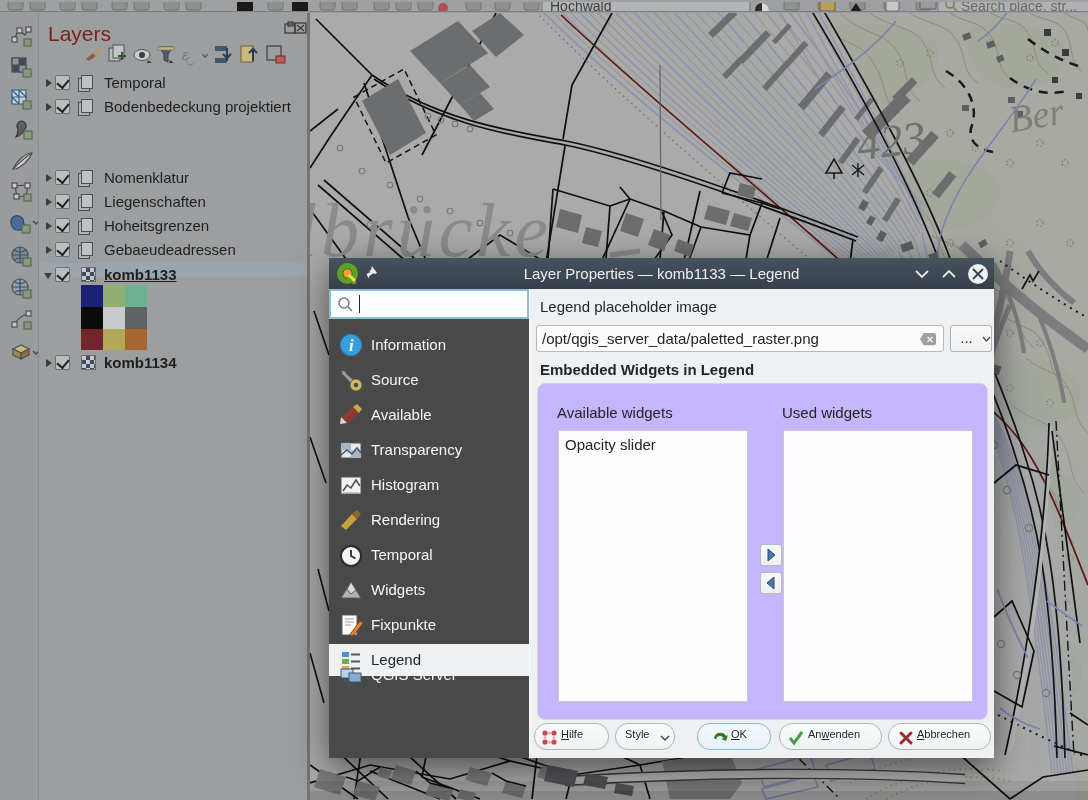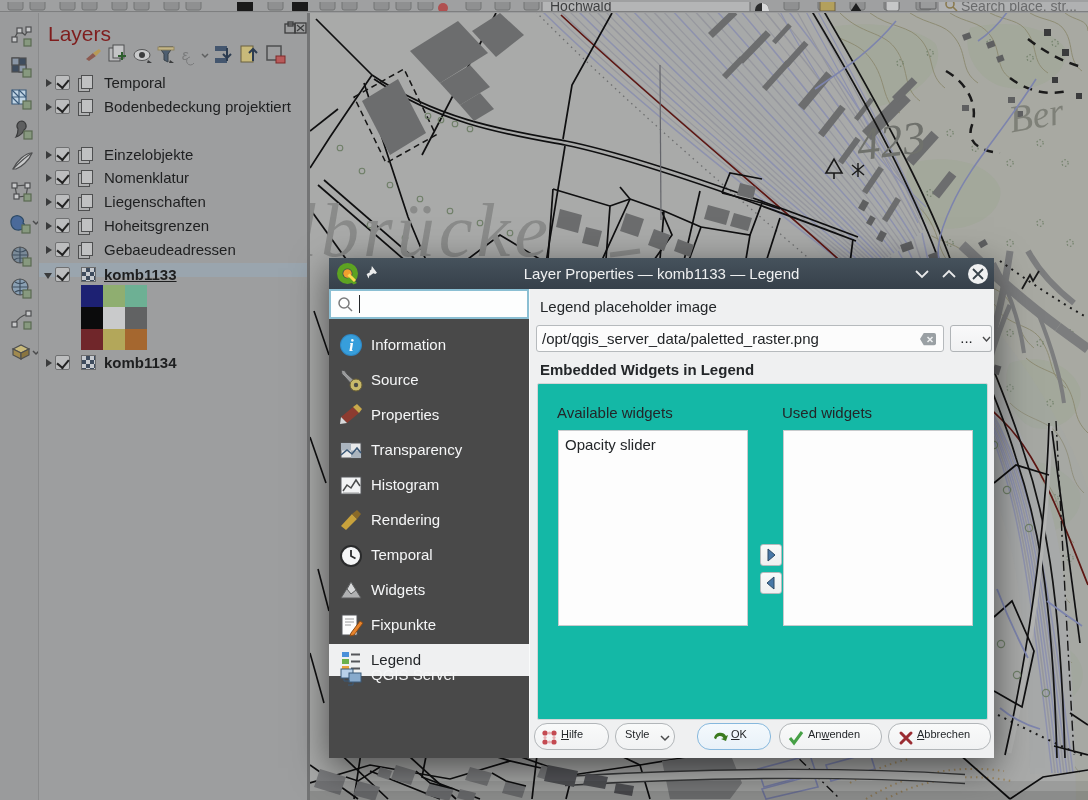--- a/index.html
+++ b/index.html
@@ -262,12 +262,6 @@
         <div class="cb"></div>
         <div class="gic"></div>
         <div class="lbl">Bodenbedeckung projektiert</div>
-      </div>
-    <div class="treerow" style="top:130px;">
-        <div class="arr"></div>
-        <div class="cb"></div>
-        <div class="gic"></div>
-        <div class="lbl">Einzelobjekte</div>
       </div>
     <div class="treerow" style="top:153px;">
         <div class="arr"></div>

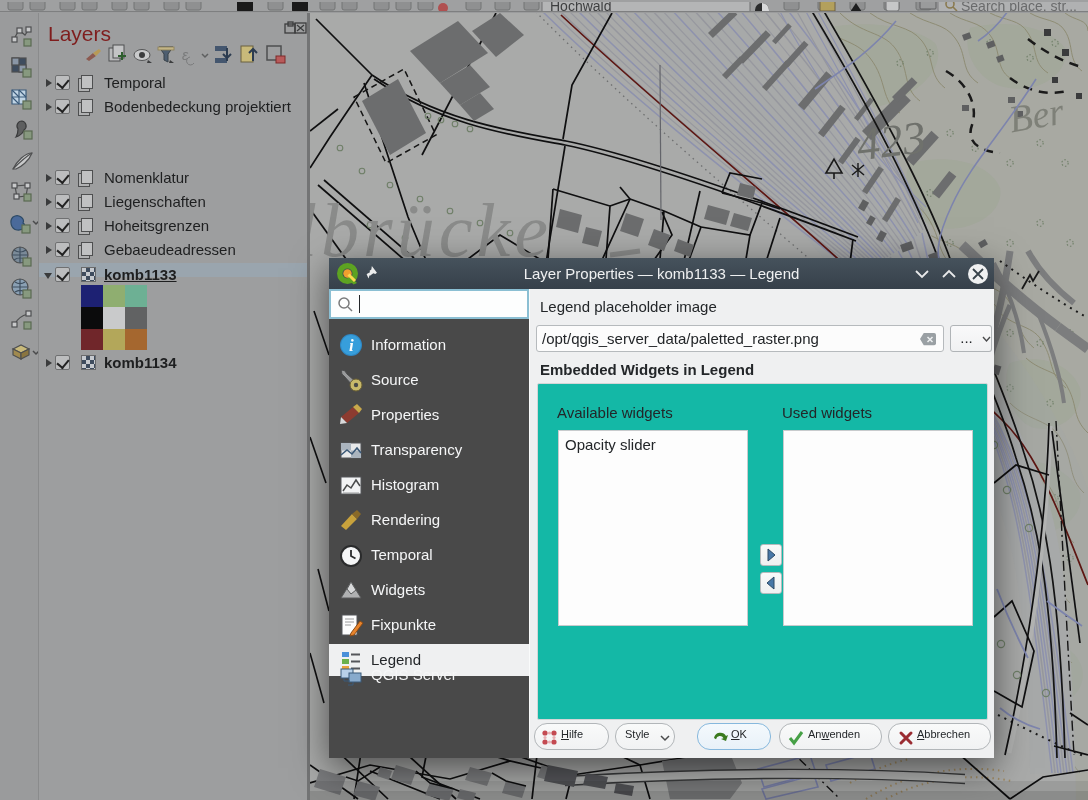--- a/index.html
+++ b/index.html
@@ -694,7 +694,7 @@
             <path d="M14 4 l4 -3 5 5 -3 4 z" fill="#c8a84b"></path>
             <path d="M2 14 l6 6 -7 1 z" fill="#d8d9da"></path>
           </svg>
-          <div class="silbl">Properties</div>
+          <div class="silbl">Available</div>
         </div>
       <div class="sideitem" style="top:145px;">
           <svg width="26" height="26">

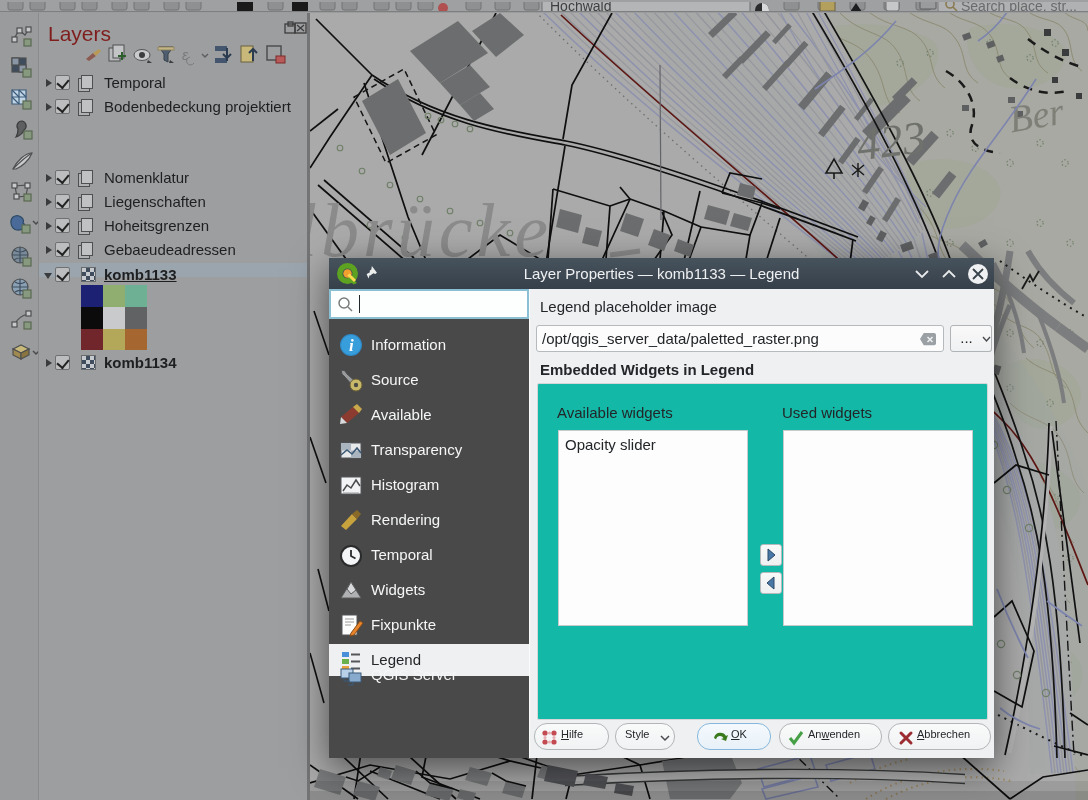--- a/index.html
+++ b/index.html
@@ -61,7 +61,7 @@
   #btndots { position:absolute; left:420px; top:36px; width:33px; height:27px; background:linear-gradient(#f9f9fa,#f0f1f2); border:1px solid #b0b4b7; border-radius:3px 0 0 3px; text-align:center; line-height:24px; color:#232629; }
   #btndrop { position:absolute; left:452px; top:36px; width:10px; height:27px; background:linear-gradient(#f9f9fa,#f0f1f2); border:1px solid #b0b4b7; border-left:none; border-radius:0 3px 3px 0; }
 
-  #groupbox { position:absolute; left:7px; top:94px; width:451px; height:337px; border:1px solid #d4d6d7; background:#14b8a6; border-radius:2px; }
+  #groupbox { position:absolute; left:7px; top:94px; width:451px; height:337px; border:1px solid #d4d6d7; background:#c4b5fd; border-radius:8px; }
   .listbox { position:absolute; top:46px; width:190px; height:196px; background:#fdfdfd; border:1px solid #c8cbcd; }
   .movebtn { position:absolute; left:222px; width:22px; height:22px; background:linear-gradient(#f8f9f9,#eff0f1); border:1px solid #b6babd; border-radius:3px; }
 

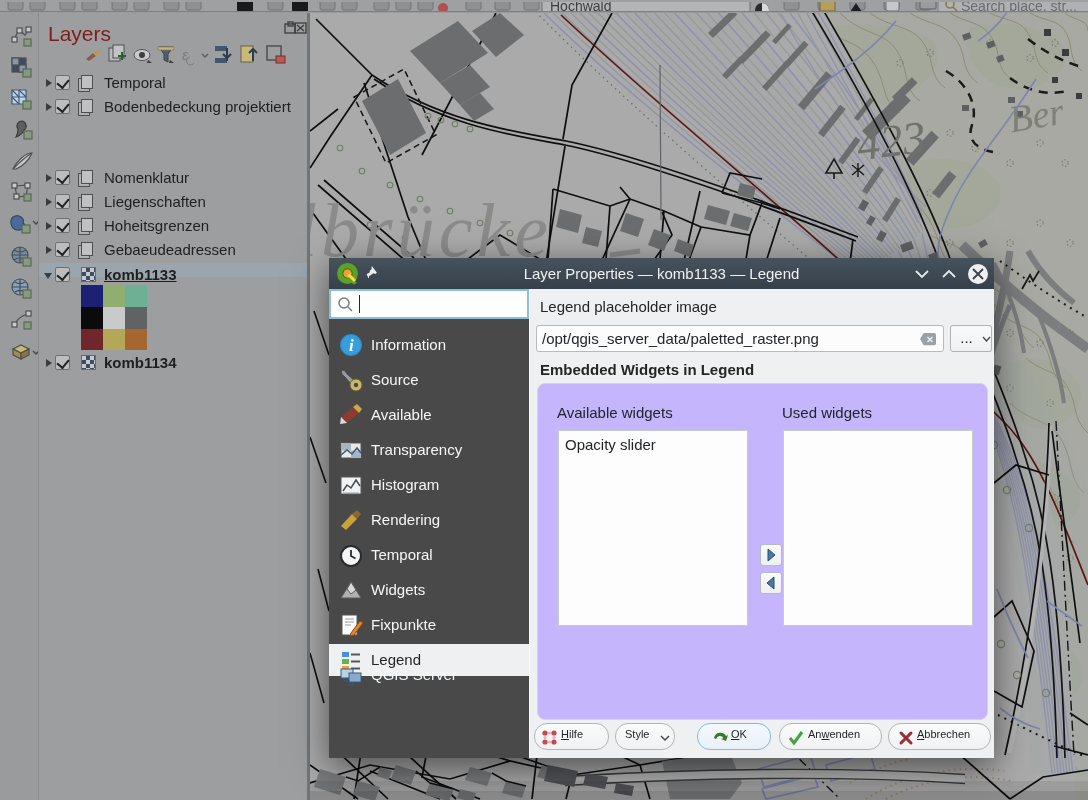--- a/index.html
+++ b/index.html
@@ -62,7 +62,7 @@
   #btndrop { position:absolute; left:452px; top:36px; width:10px; height:27px; background:linear-gradient(#f9f9fa,#f0f1f2); border:1px solid #b0b4b7; border-left:none; border-radius:0 3px 3px 0; }
 
   #groupbox { position:absolute; left:7px; top:94px; width:451px; height:337px; border:1px solid #d4d6d7; background:#c4b5fd; border-radius:8px; }
-  .listbox { position:absolute; top:46px; width:190px; height:196px; background:#fdfdfd; border:1px solid #c8cbcd; }
+  .listbox { position:absolute; top:46px; width:190px; height:272px; background:#fdfdfd; border:1px solid #c8cbcd; }
   .movebtn { position:absolute; left:222px; width:22px; height:22px; background:linear-gradient(#f8f9f9,#eff0f1); border:1px solid #b6babd; border-radius:3px; }
 
   .dlgbtn { position:absolute; top:434px; height:27px; background:linear-gradient(#f9fafa,#f1f2f3); border:1px solid #b2b6b9; border-radius:13px; color:#232629; font-size:11px; }

